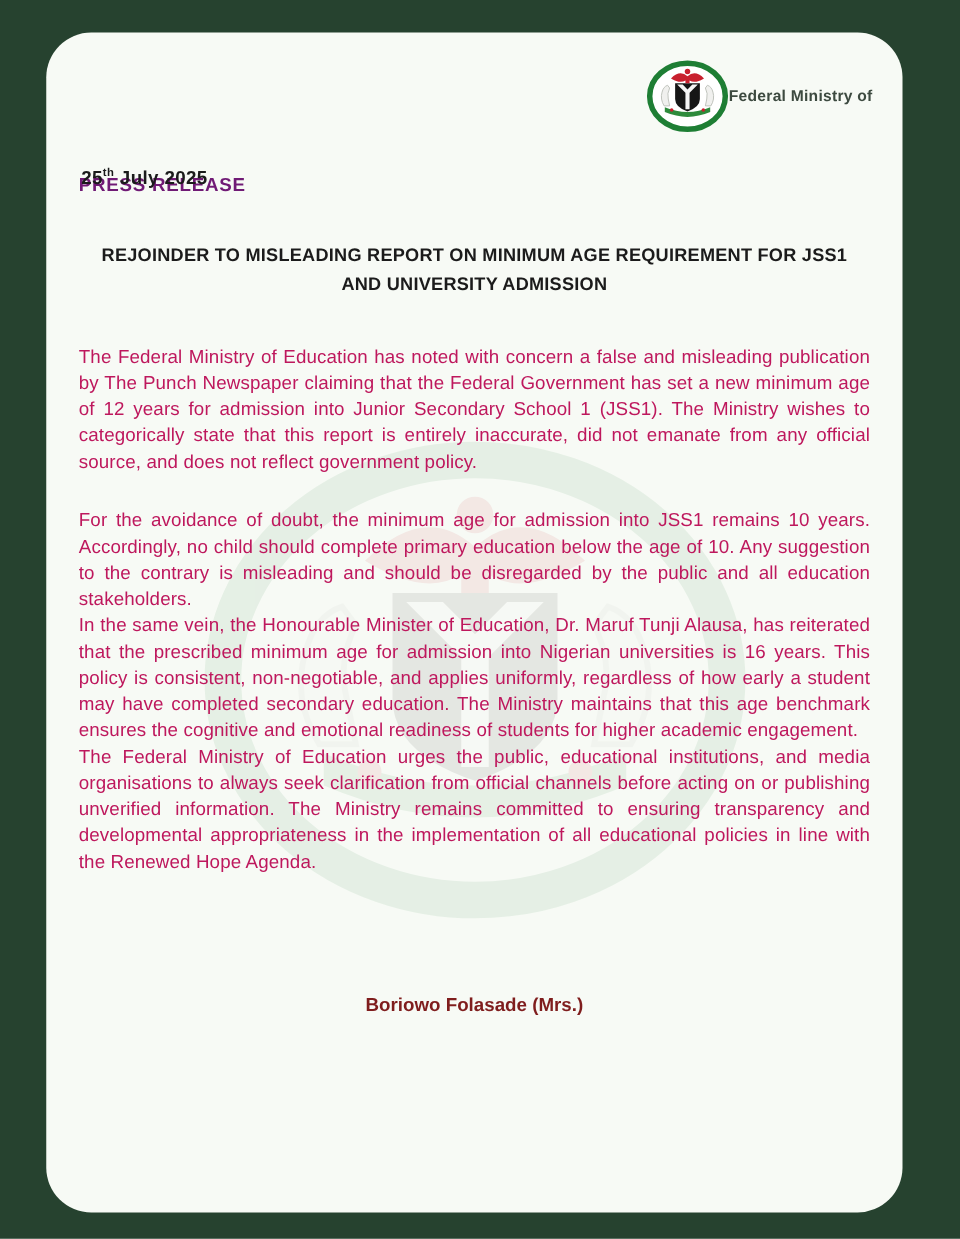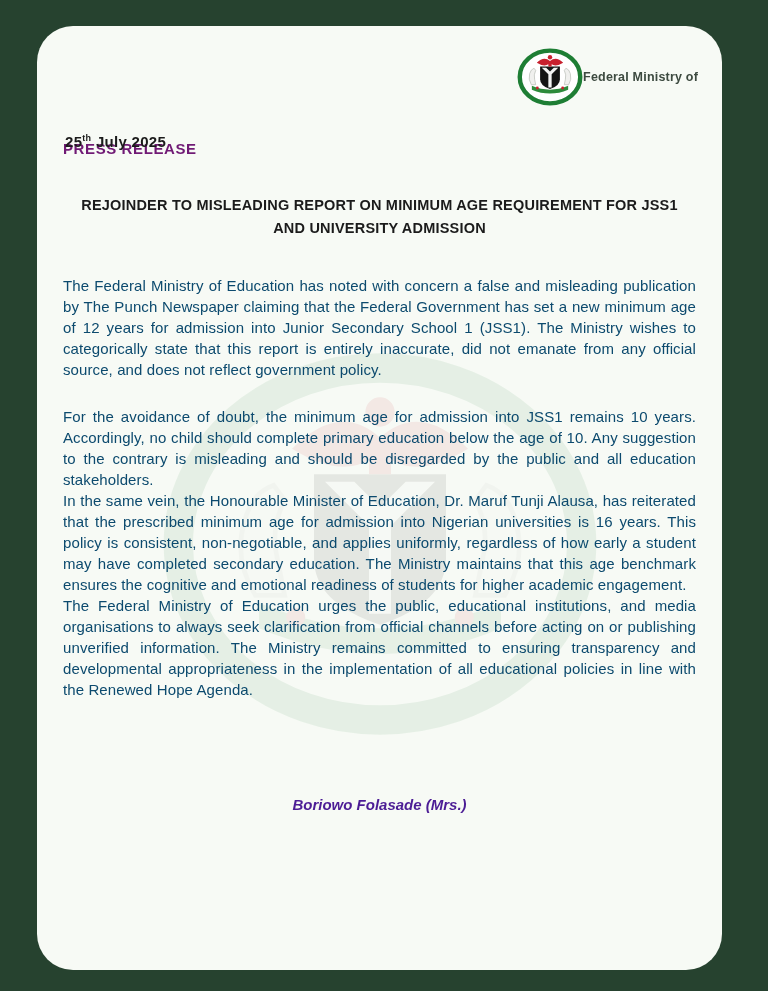--- a/index.html
+++ b/index.html
@@ -81,7 +81,7 @@
   .bodytext p {
     font-size: 15px;
     line-height: 21px;
-    color: #0c4a6e;
+    color: #be185d;
     text-align: justify;
     letter-spacing: 0.1px;
   }

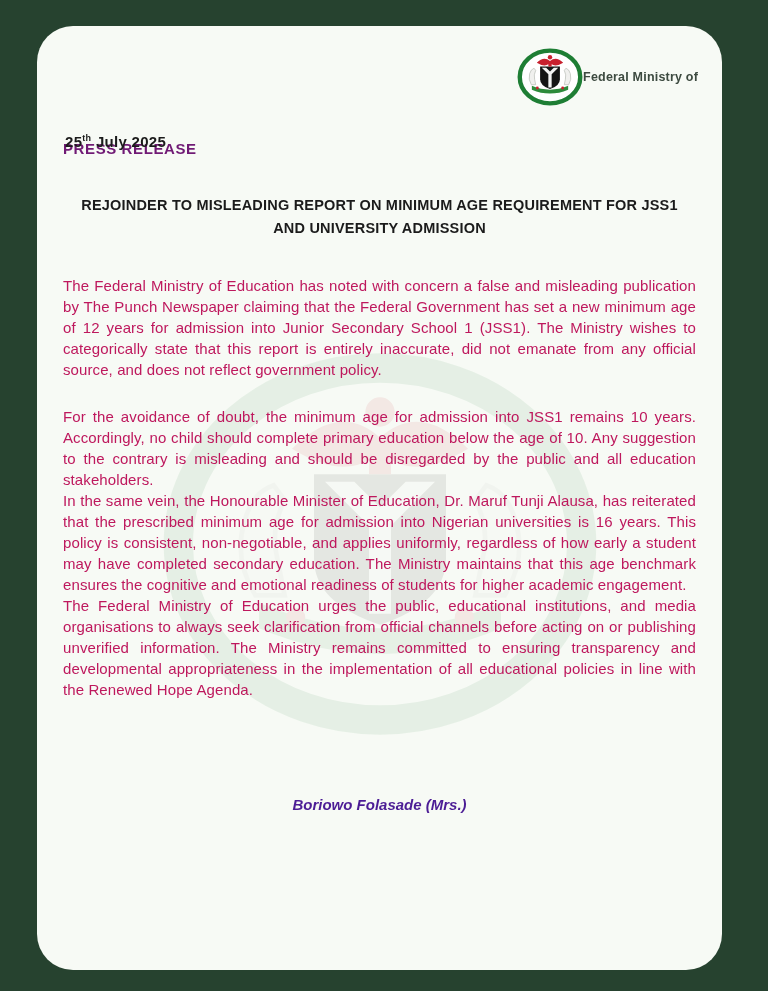--- a/index.html
+++ b/index.html
@@ -93,9 +93,8 @@
     top: 767px; left: 0; right: 0;
     text-align: center;
     font-size: 15px; font-weight: bold;
-    color: #4c1d95;
+    color: #7f1d1d;
     line-height: 23px;
-    font-style: italic;
   }
 </style>
 </head>

